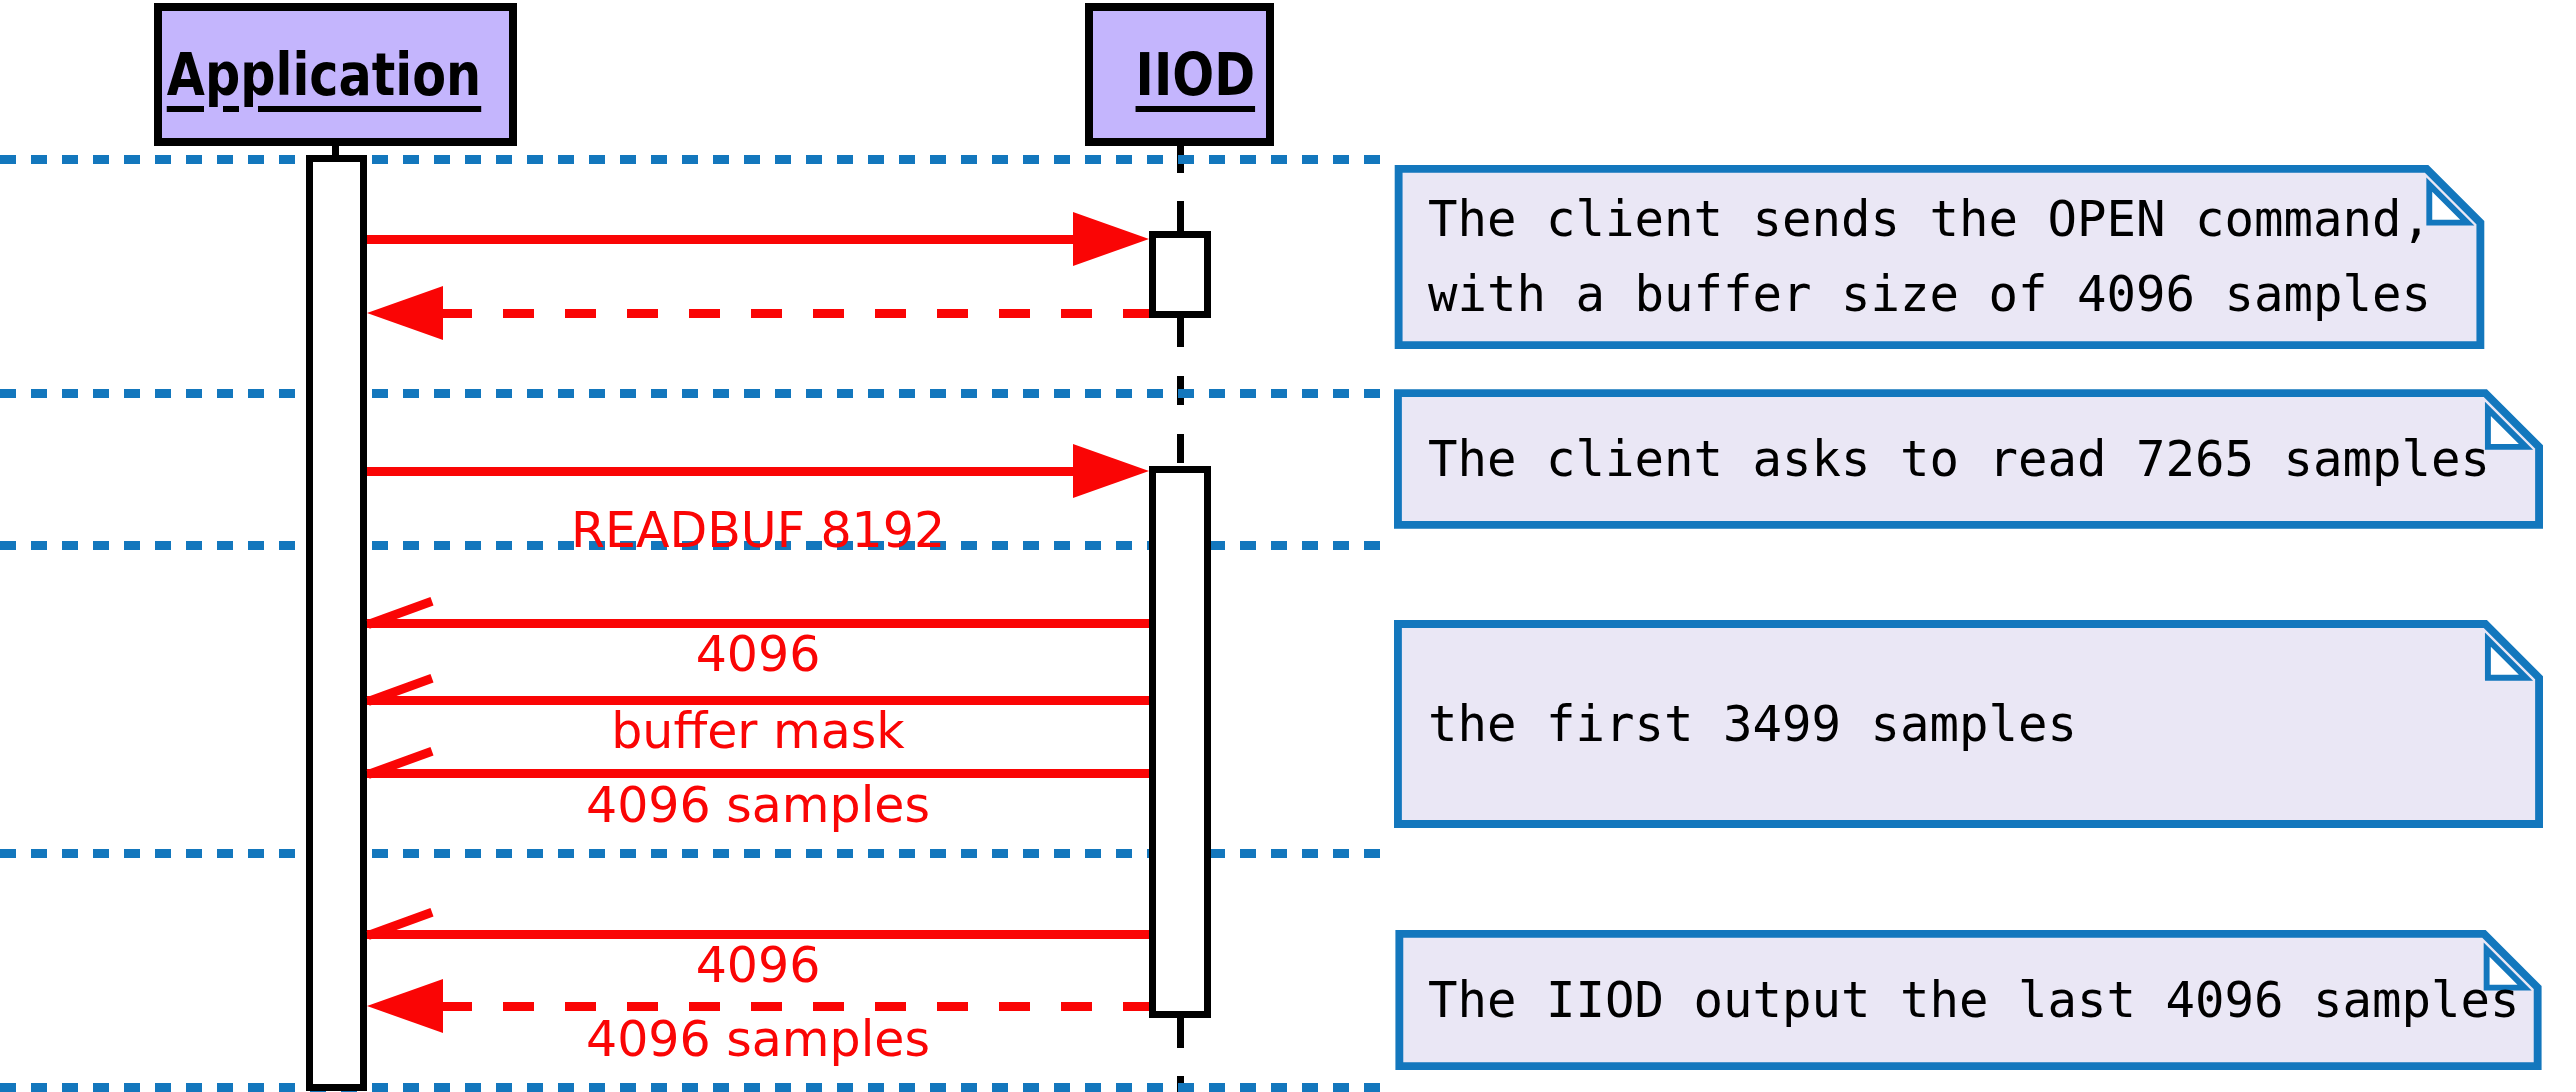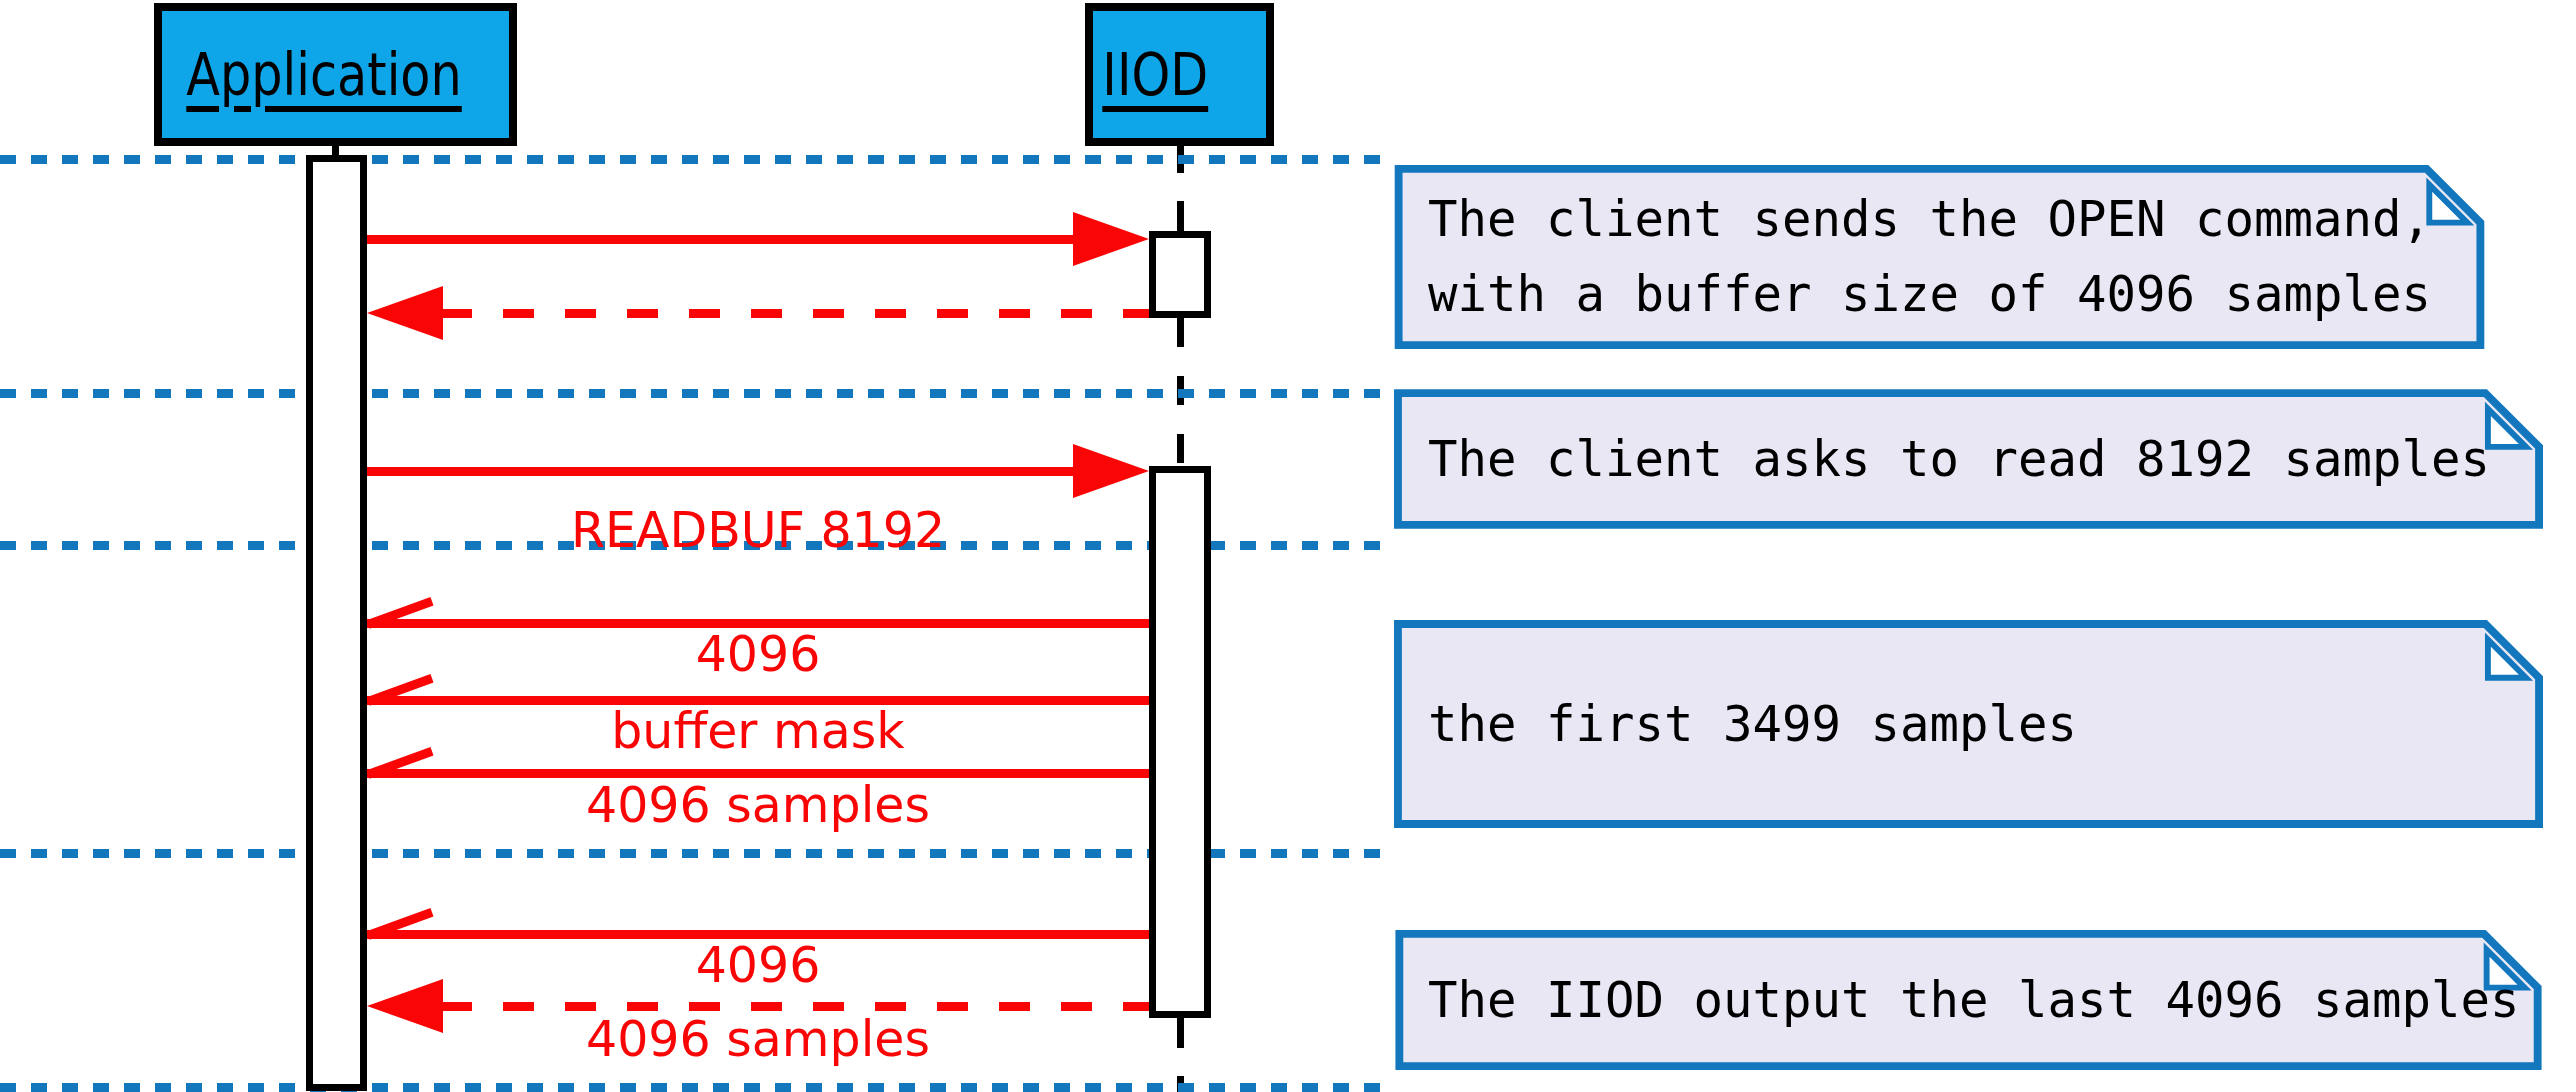--- a/index.html
+++ b/index.html
@@ -17,10 +17,11 @@
     position:absolute;
     top:3.3px;
     border:8.5px solid #000000;
-    background:#0ea5e9;
+    background:#c4b5fd;
     display:flex;
     align-items:center;
-    justify-content:flex-start;
+    justify-content:flex-end;
+    font-weight:bold;
   }
   .pbox .plabel{
     font-size:58px;

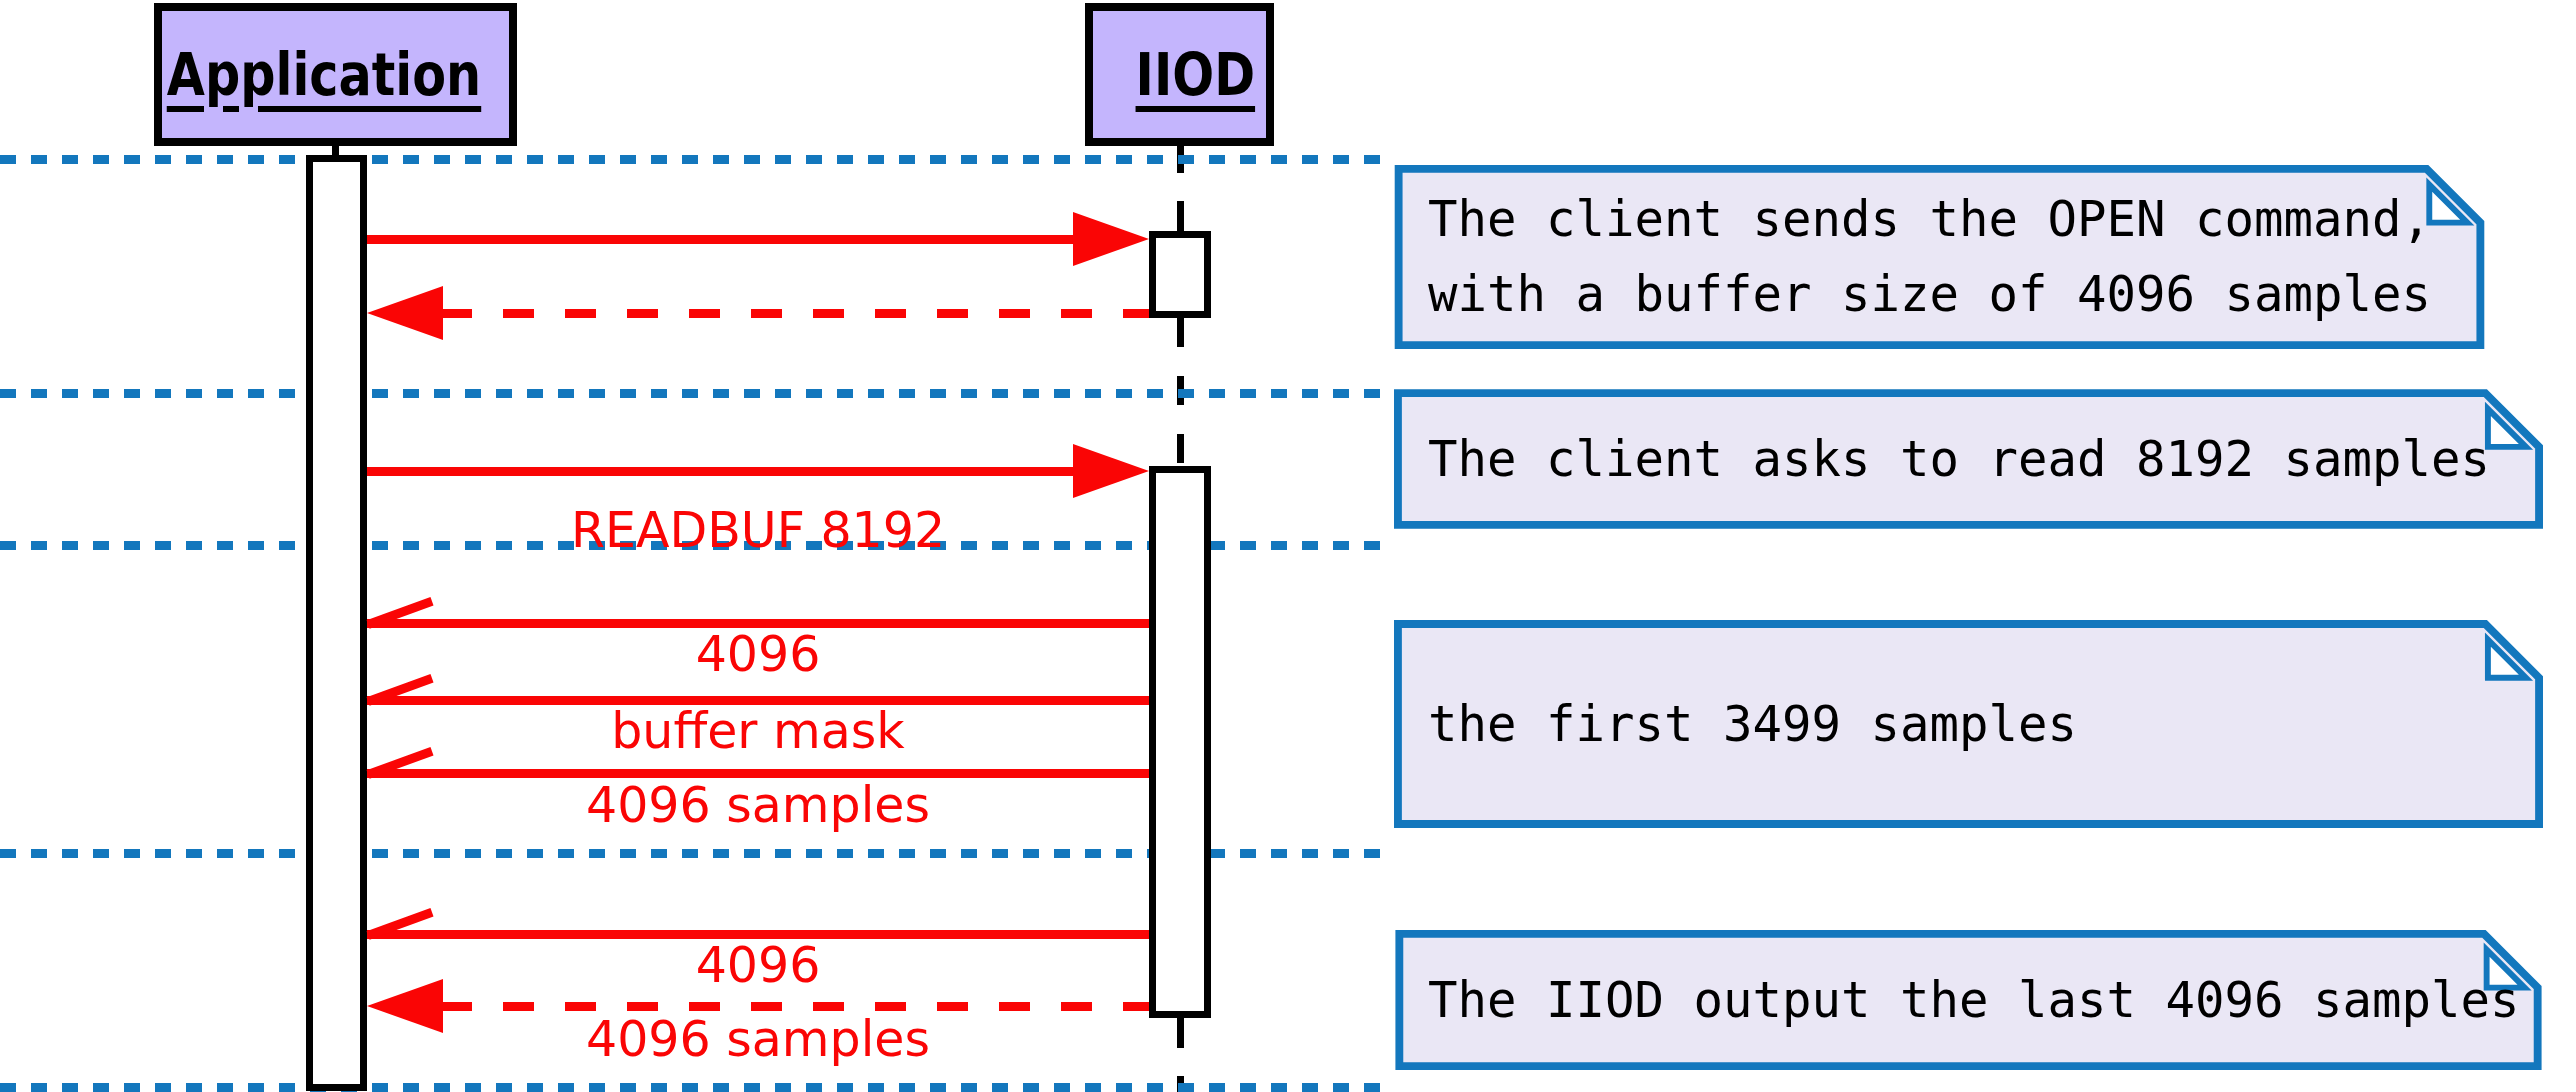--- a/index.html
+++ b/index.html
@@ -200,7 +200,7 @@
       <path d="M1668,30 L1668,88 L1726,88 Z" stroke-width="9" fill="#ffffff" stroke="#1377bd"></path>
     </svg>
     <div class="note-text">
-      <div>The client asks to read 8192 samples</div>
+      <div>The client asks to read 7265 samples</div>
     </div>
   </div>
 

